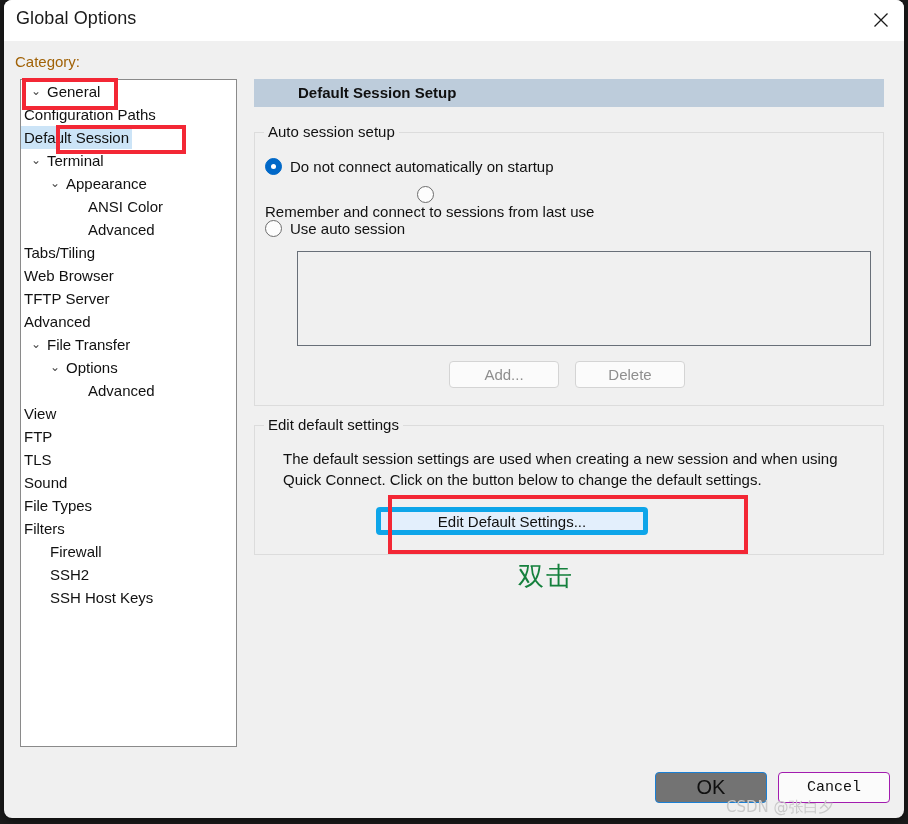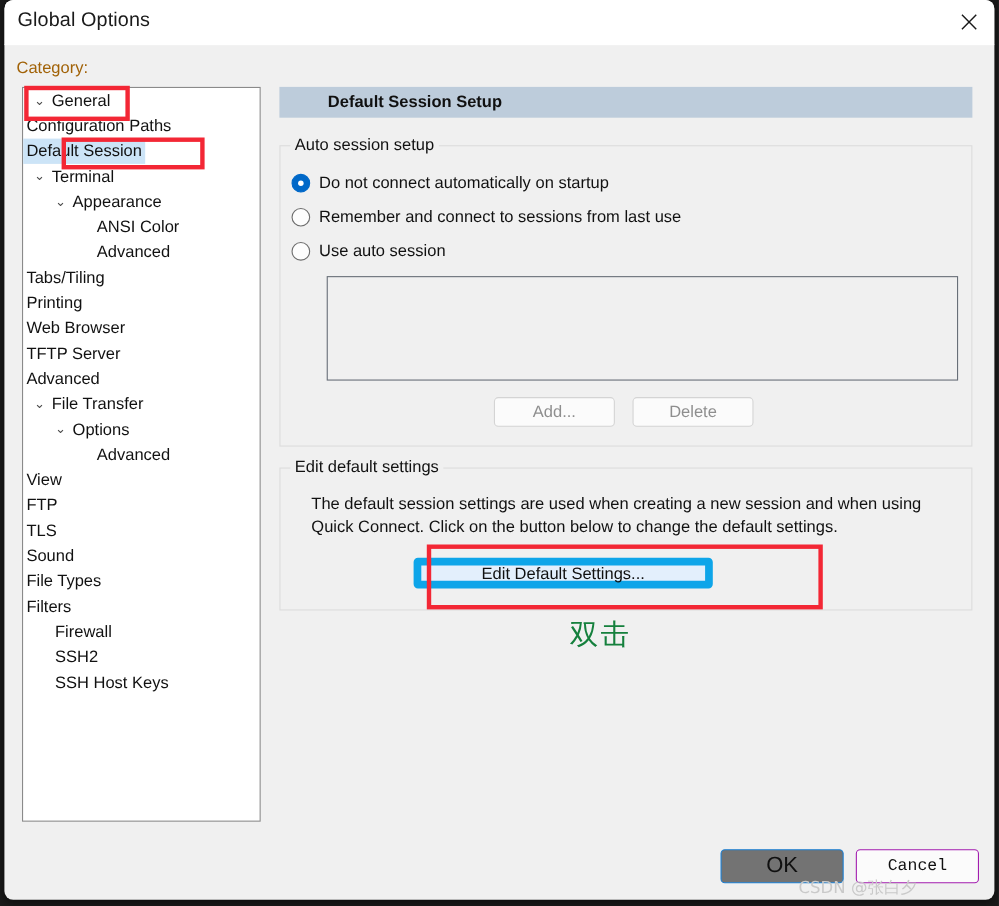--- a/index.html
+++ b/index.html
@@ -304,7 +304,7 @@
       <span class="radio checked"></span>
       <span>Do not connect automatically on startup</span>
     </div>
-    <div class="radio-row" style="top:53px;">
+    <div class="radio-row" style="top:53px;flex-direction:column;">
       <span class="radio"></span>
       <span>Remember and connect to sessions from last use</span>
     </div>

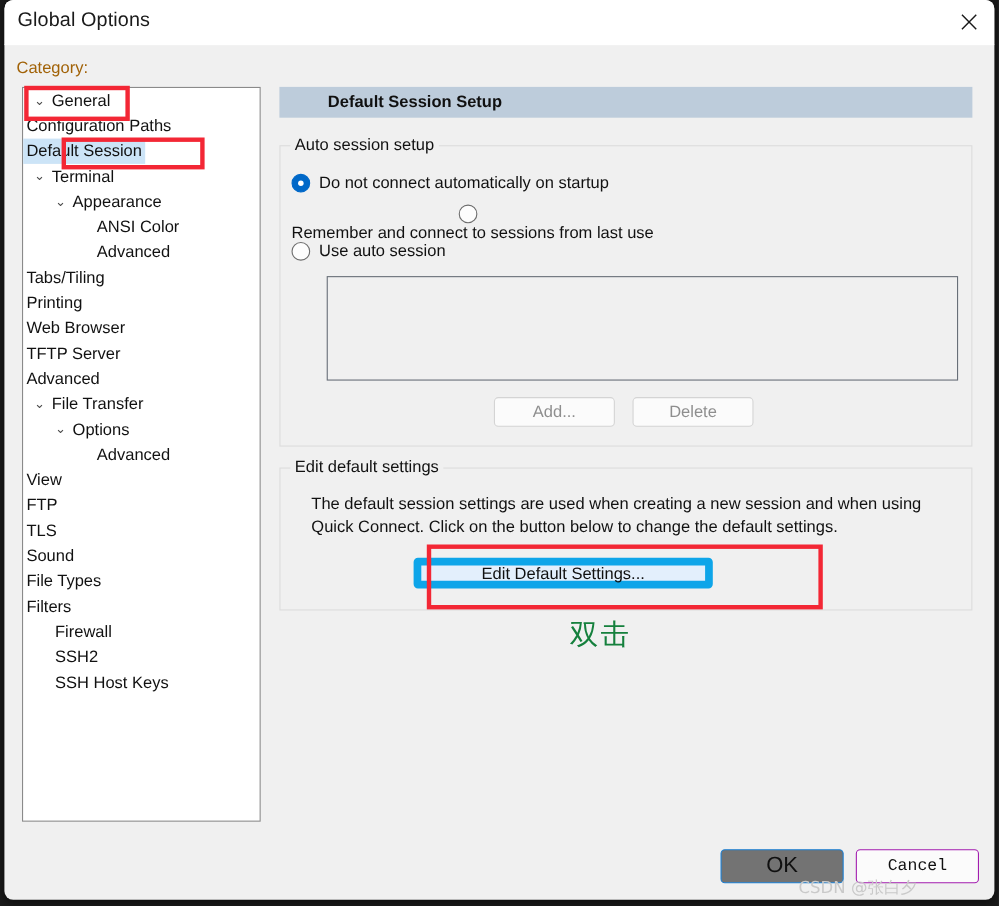--- a/index.html
+++ b/index.html
@@ -275,7 +275,6 @@
       <div class="tree-row ind3"><span class="tlabel">ANSI Color</span></div>
       <div class="tree-row ind3"><span class="tlabel">Advanced</span></div>
       <div class="tree-row ind2"><span class="tlabel">Tabs/Tiling</span></div>
-      <div class="tree-row ind2"><span class="tlabel">Printing</span></div>
       <div class="tree-row ind2"><span class="tlabel">Web Browser</span></div>
       <div class="tree-row ind2"><span class="tlabel">TFTP Server</span></div>
       <div class="tree-row ind2"><span class="tlabel">Advanced</span></div>

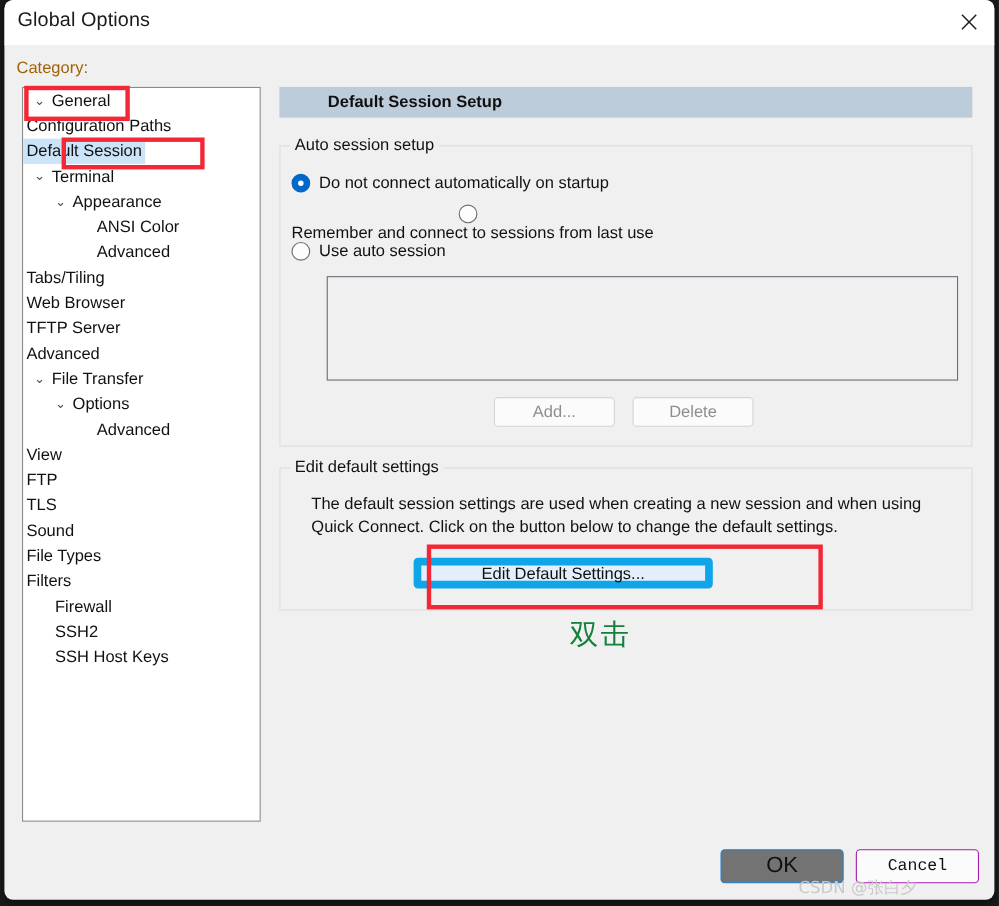--- a/index.html
+++ b/index.html
@@ -194,7 +194,7 @@
     width: 272px; height: 28px;
     box-sizing: border-box;
     background: #e3effc;
-    border: 7px solid #0ea5e9;
+    border: 5px solid #0ea5e9;
     border-radius: 4px;
     font-size: 15px;
     color: #101010;

